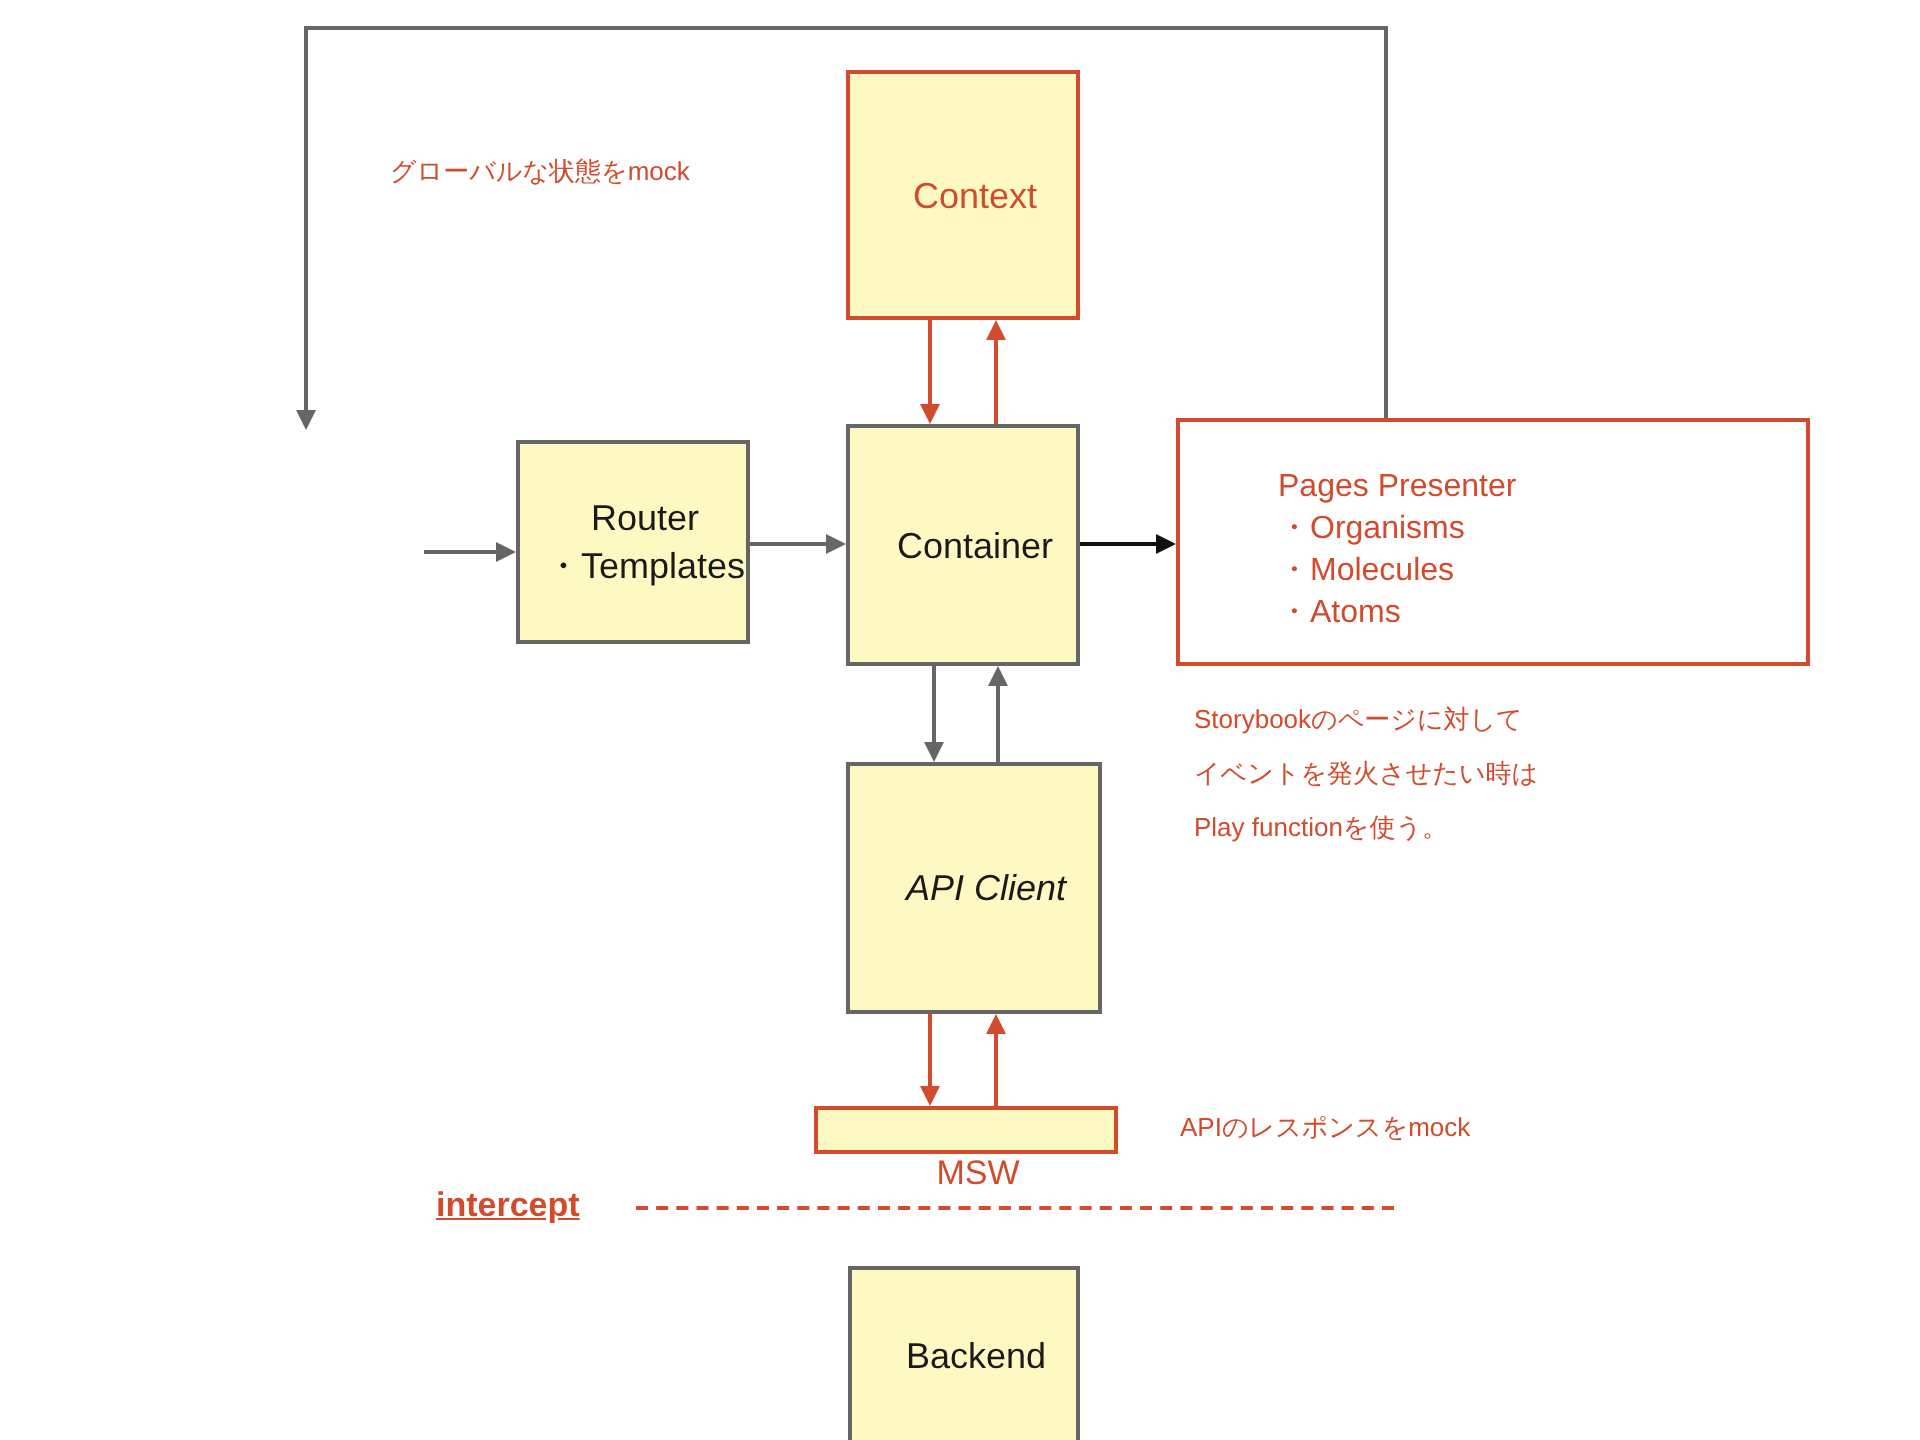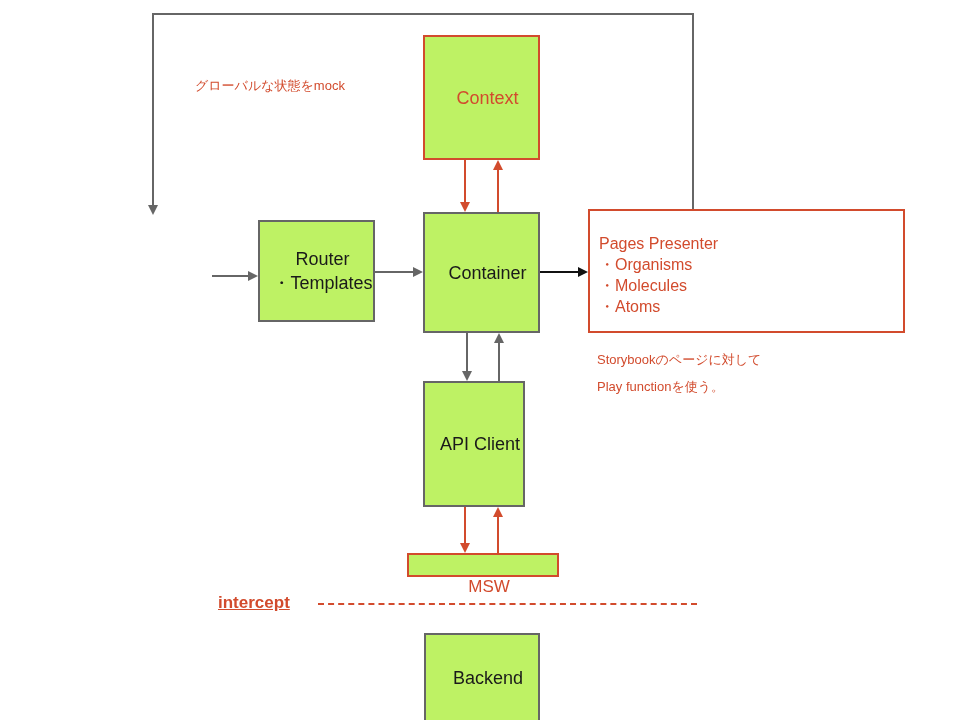--- a/index.html
+++ b/index.html
@@ -8,7 +8,7 @@
     font-family:"Liberation Sans","DejaVu Sans",sans-serif;
     --red:#d24b2d; --gray:#666666; --black:#111111; --text:#1a1a1a;
   }
-  .box{position:absolute;box-sizing:border-box;background:#bef264;
+  .box{position:absolute;box-sizing:border-box;background:#fef9c3;
        display:flex;align-items:center;justify-content:center;text-align:center;padding-left:12px;}
   .box.gray{border:2px solid var(--gray);color:var(--text);}
   .box.red{border:2px solid var(--red);color:var(--red);}

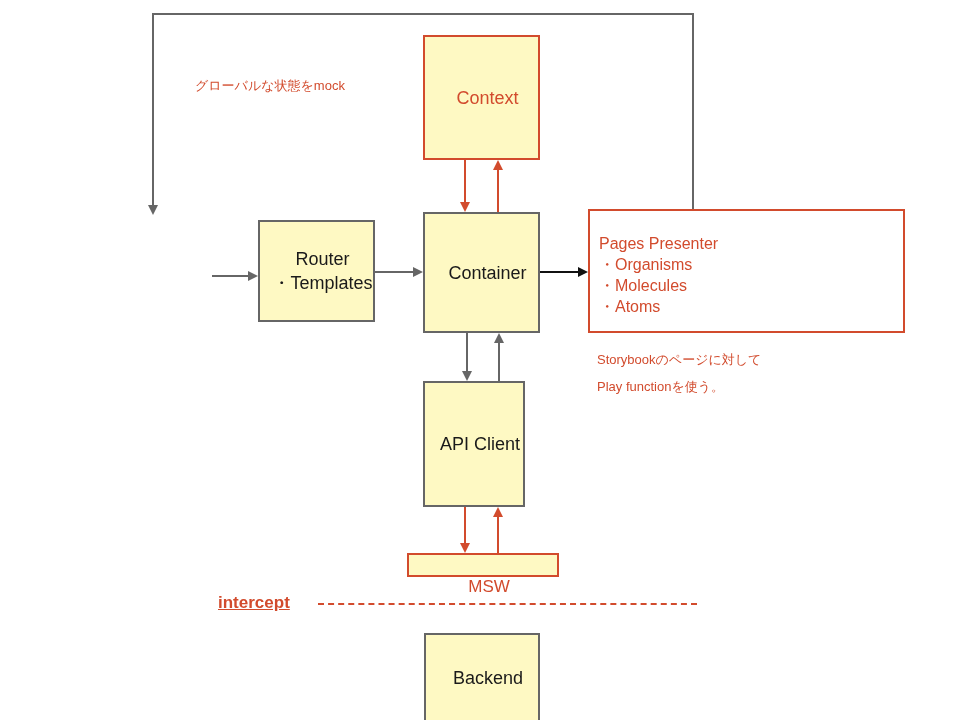--- a/index.html
+++ b/index.html
@@ -15,7 +15,7 @@
   .box .lbl{font-size:18px;line-height:24px;}
   .pp-box{position:absolute;box-sizing:border-box;border:2px solid var(--red);
           background:#fff;color:var(--red);padding:22px 10px 0 9px;}
-  .pp-box div{font-size:16px;line-height:21px;}
+  .pp-box div{font-size:16px;line-height:21px;margin-left:40px;}
   .line{position:absolute;background:var(--gray);}
   .line.red{background:var(--red);}
   .line.black{background:var(--black);}

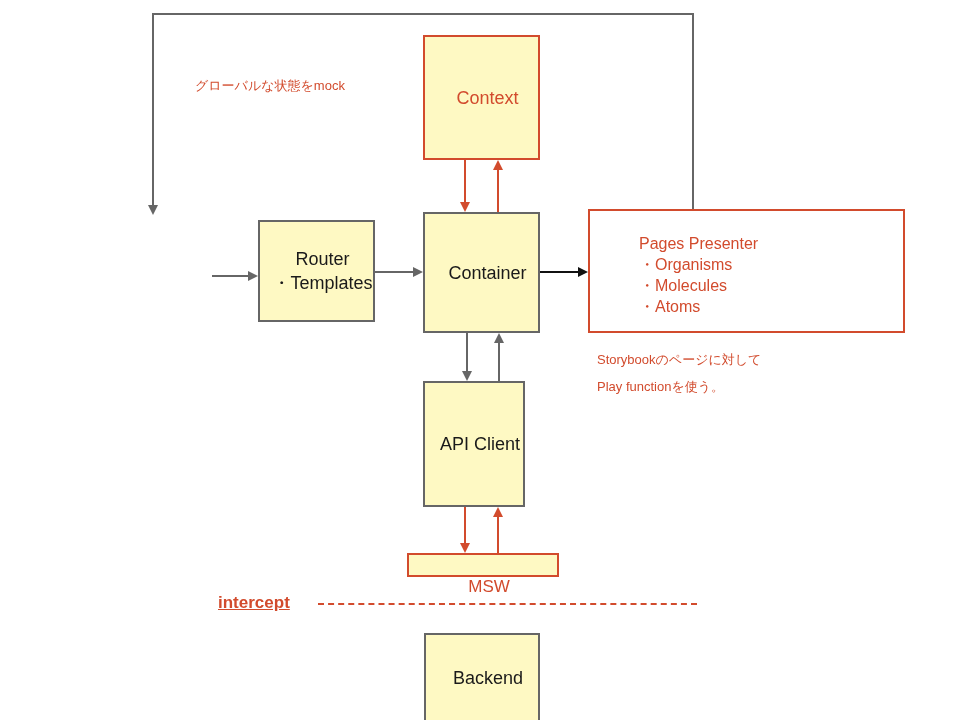--- a/index.html
+++ b/index.html
@@ -104,6 +104,7 @@
 
   <div class="note" style="left:597px;top:346px;">
     <div>Storybookのページに対して</div>
+    <div>イベントを発火させたい時は</div>
     <div>Play functionを使う。</div>
   </div>
 

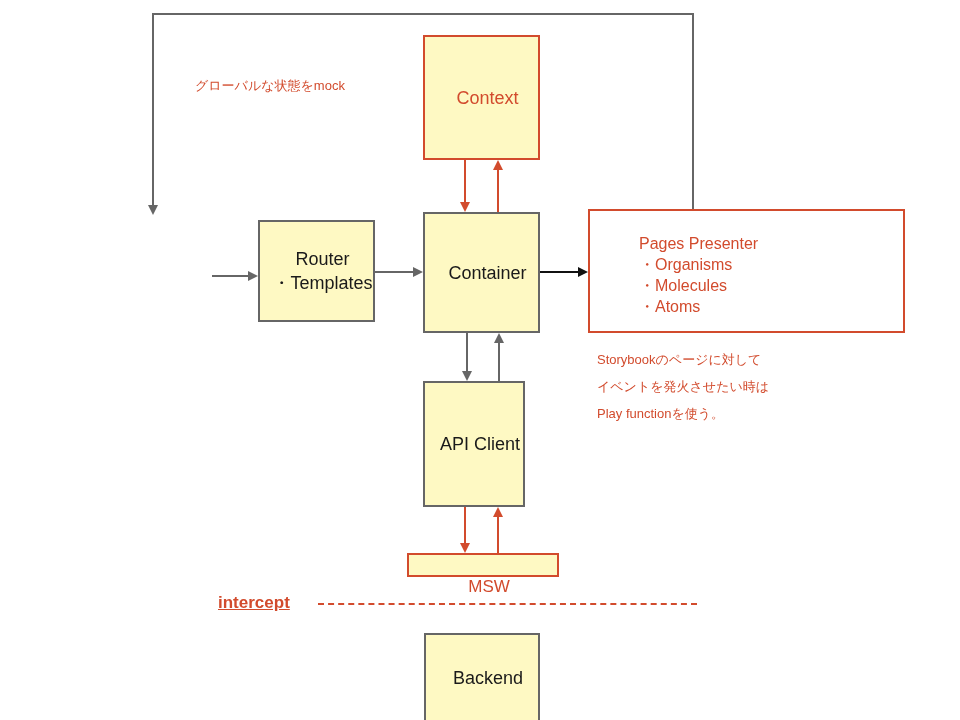--- a/index.html
+++ b/index.html
@@ -88,7 +88,7 @@
     <div>・Atoms</div>
   </div>
 
-  <div class="box gray" style="left:423px;top:381px;width:102px;height:126px;">
+  <div class="box gray" style="left:423px;top:381px;width:128px;height:126px;font-style:italic;">
     <span class="lbl">API Client</span>
   </div>
 

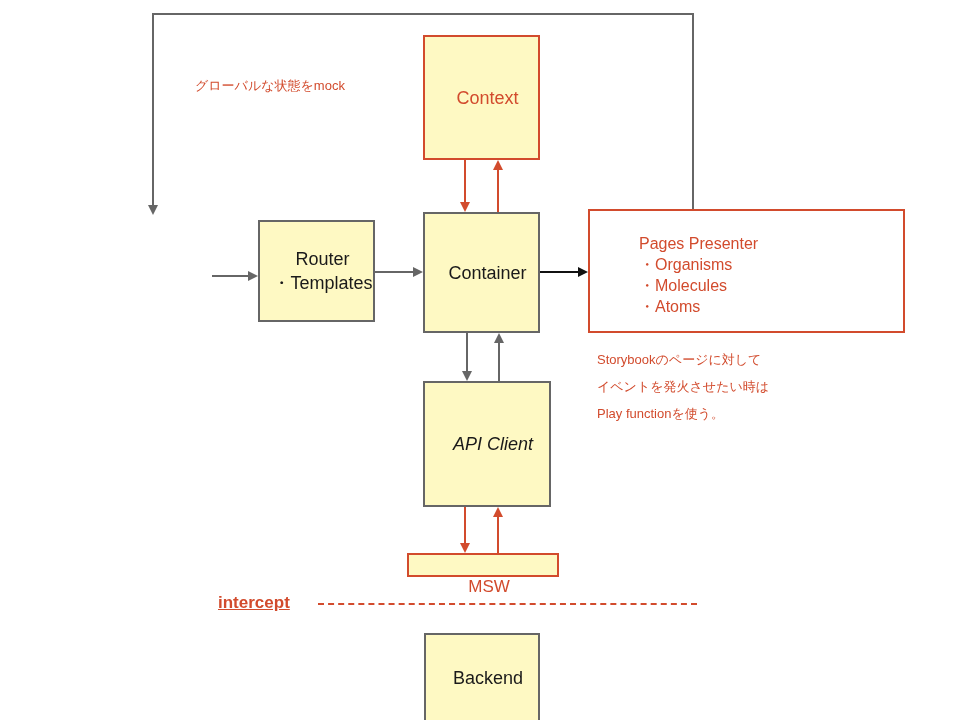--- a/index.html
+++ b/index.html
@@ -108,6 +108,7 @@
     <div>Play functionを使う。</div>
   </div>
 
+  <div class="note" style="left:590px;top:550px;">APIのレスポンスをmock</div>
 
   <div class="intercept" style="left:218px;top:593px;text-decoration:underline;">intercept</div>
   <div class="dashed" style="left:318px;top:603px;width:379px;"></div>

